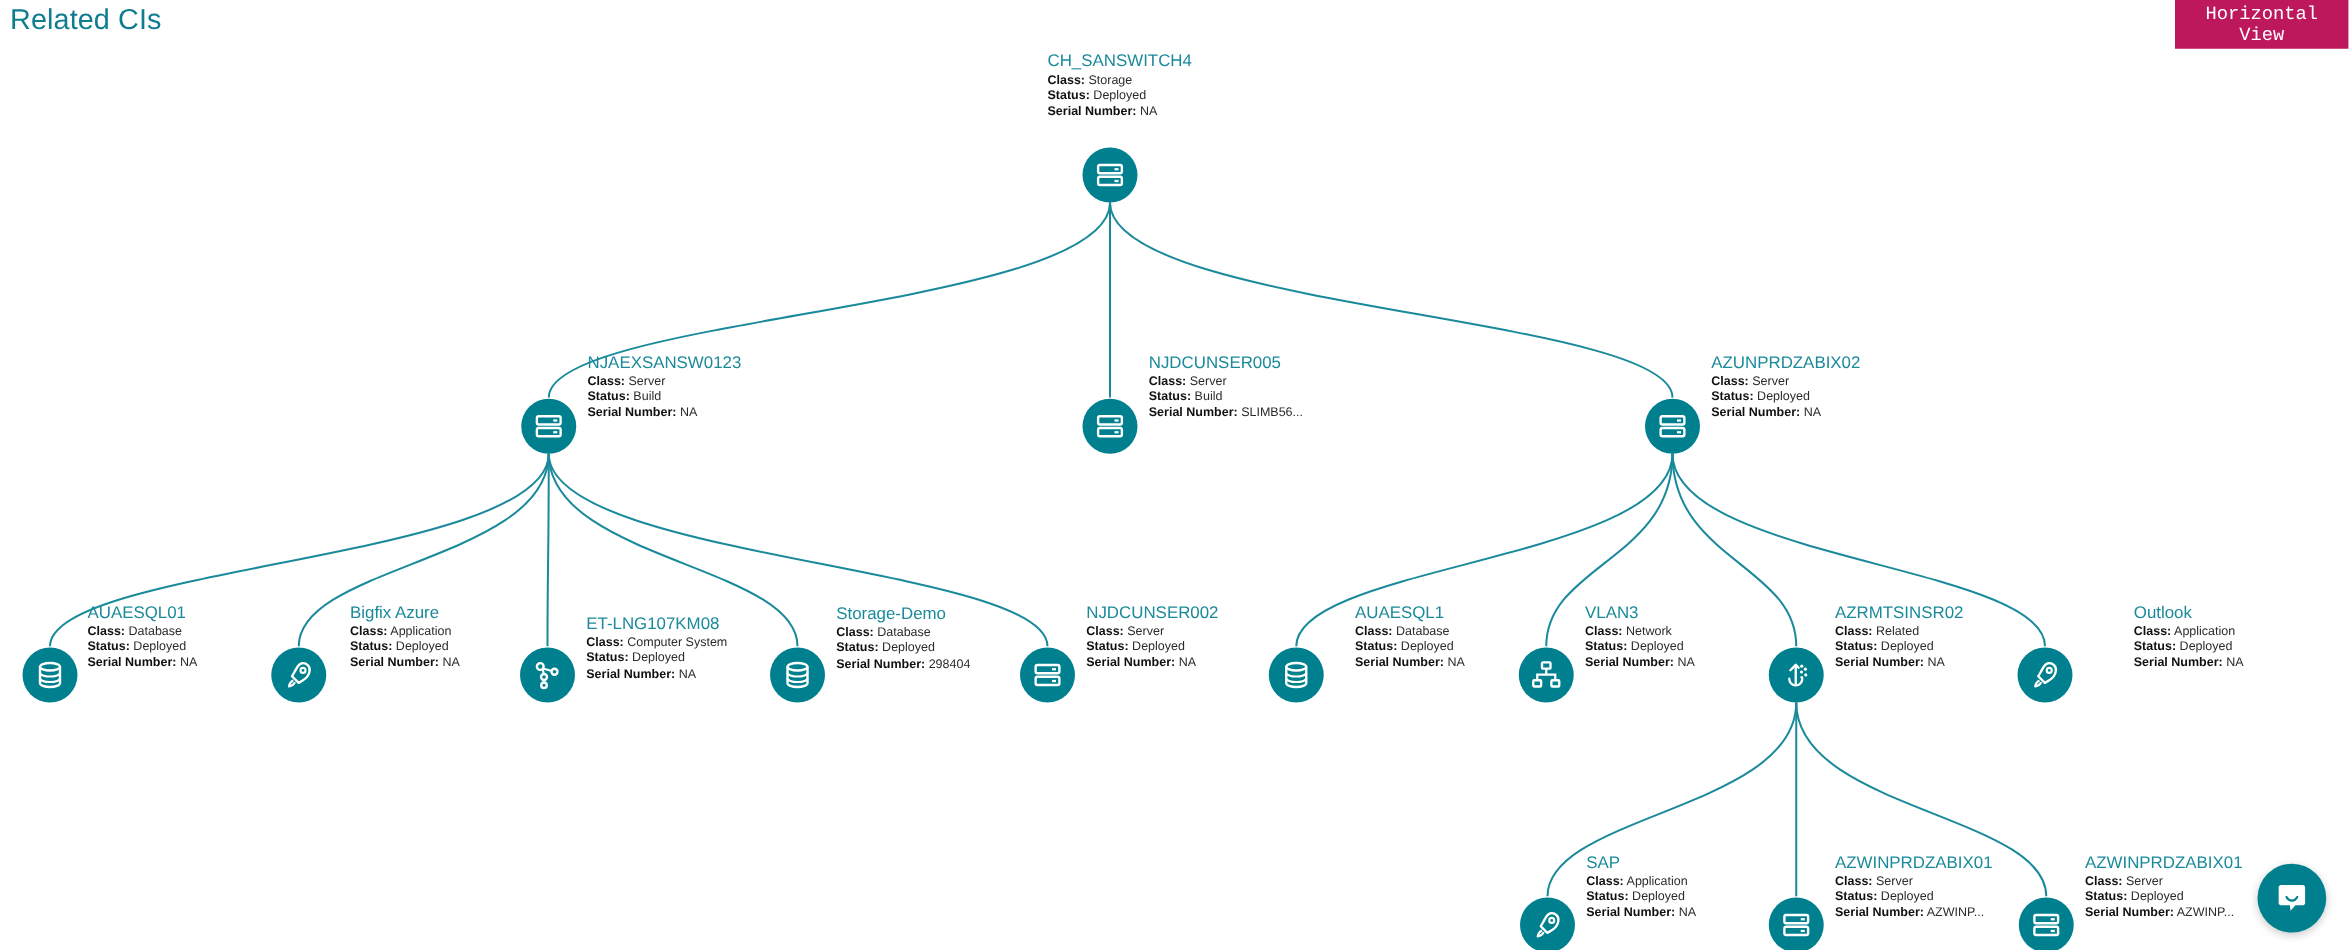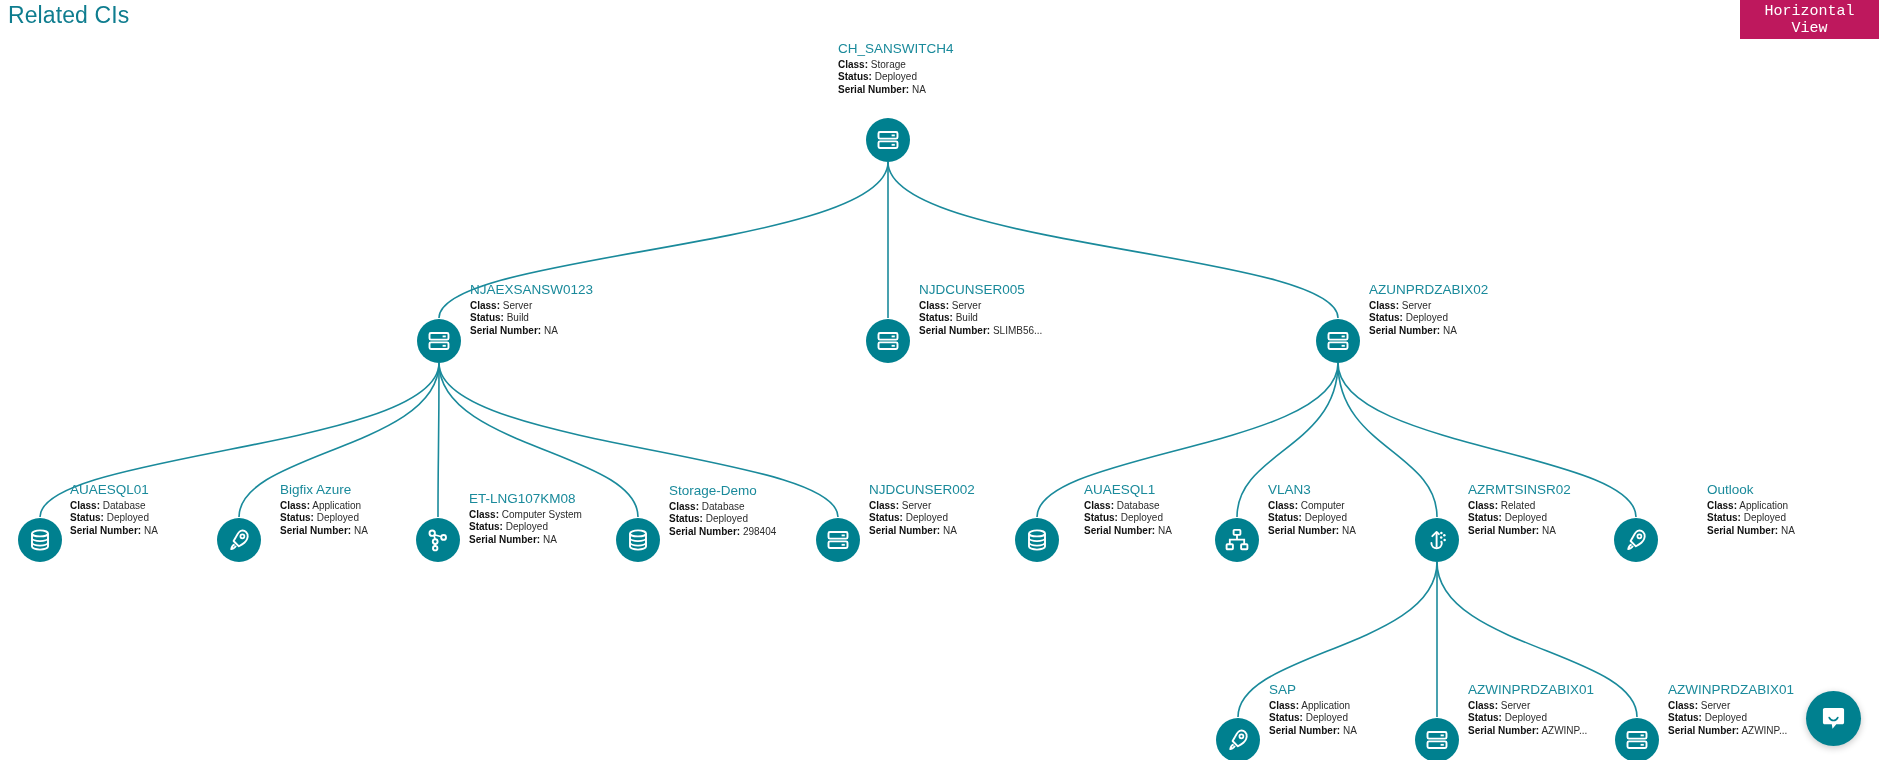--- a/index.html
+++ b/index.html
@@ -303,7 +303,7 @@
       </div>
       <div class="node-label" style="left: 1268px; top: 483px;">
         <span class="node-name">VLAN3</span>
-        <span class="node-attr"><b>Class:</b> <span>Computer</span></span>
+        <span class="node-attr"><b>Class:</b> <span>Network</span></span>
         <span class="node-attr"><b>Status:</b> <span>Deployed</span></span>
         <span class="node-attr"><b>Serial Number:</b> <span>NA</span></span>
       </div>

